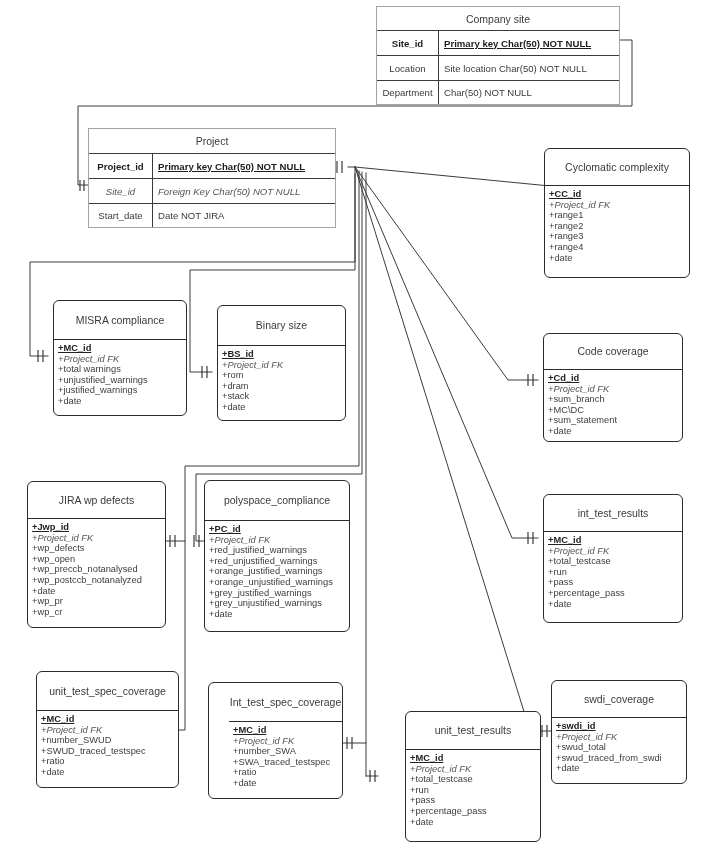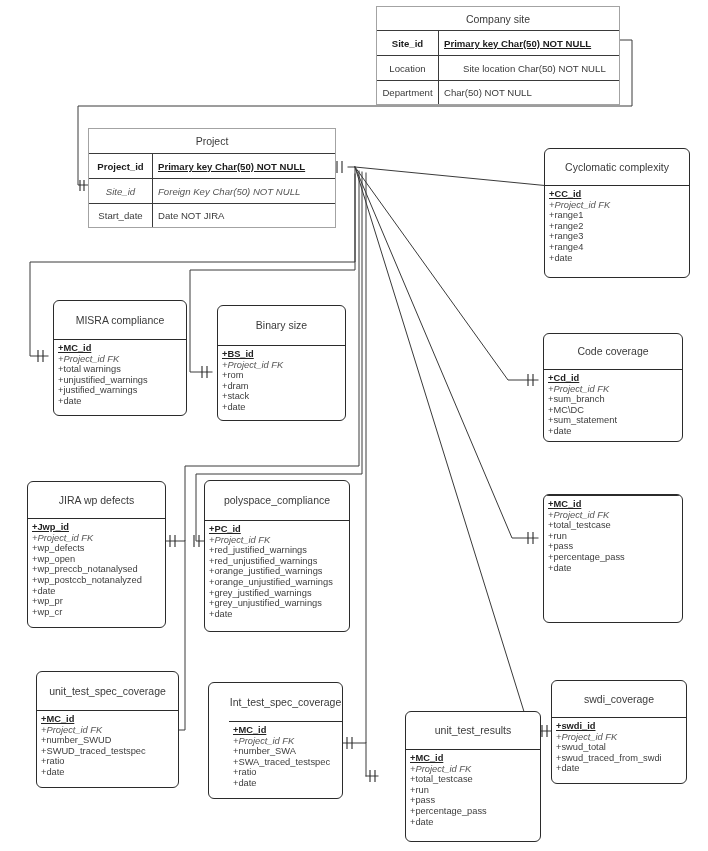--- a/index.html
+++ b/index.html
@@ -108,7 +108,7 @@
       <div class="tk b" style="width:62px;">Site_id</div>
       <div class="tv b" style="flex:1;">Primary key Char(50) NOT NULL</div>
     </div>
-    <div class="trow" style="height:25px;gap:19px;">
+    <div class="trow" style="height:25px;">
       <div class="tk" style="width:62px;">Location</div>
       <div class="tv" style="flex:1;">Site location Char(50) NOT NULL</div>
     </div>

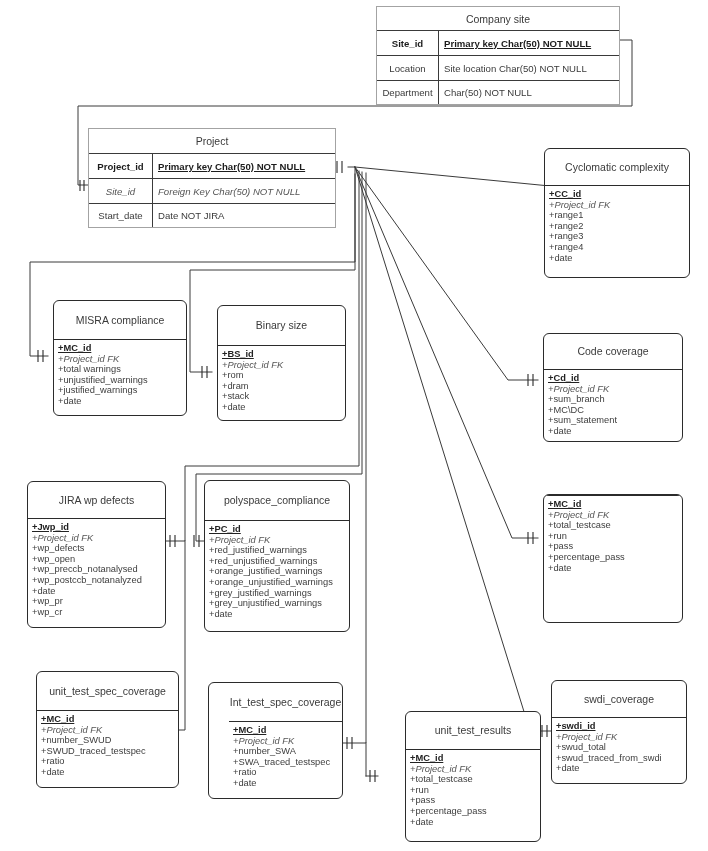--- a/index.html
+++ b/index.html
@@ -216,6 +216,7 @@
   </div>
 
   <div class="ent" style="left:543px;top:494px;width:140px;height:129px;">
+    <div class="ehead" style="height:36px;">int_test_results</div>
     <div class="ebody" style="height:calc(100% - 36px);">
       <div class="attr pk">+MC_id</div>
       <div class="attr fk">+Project_id  FK</div>

